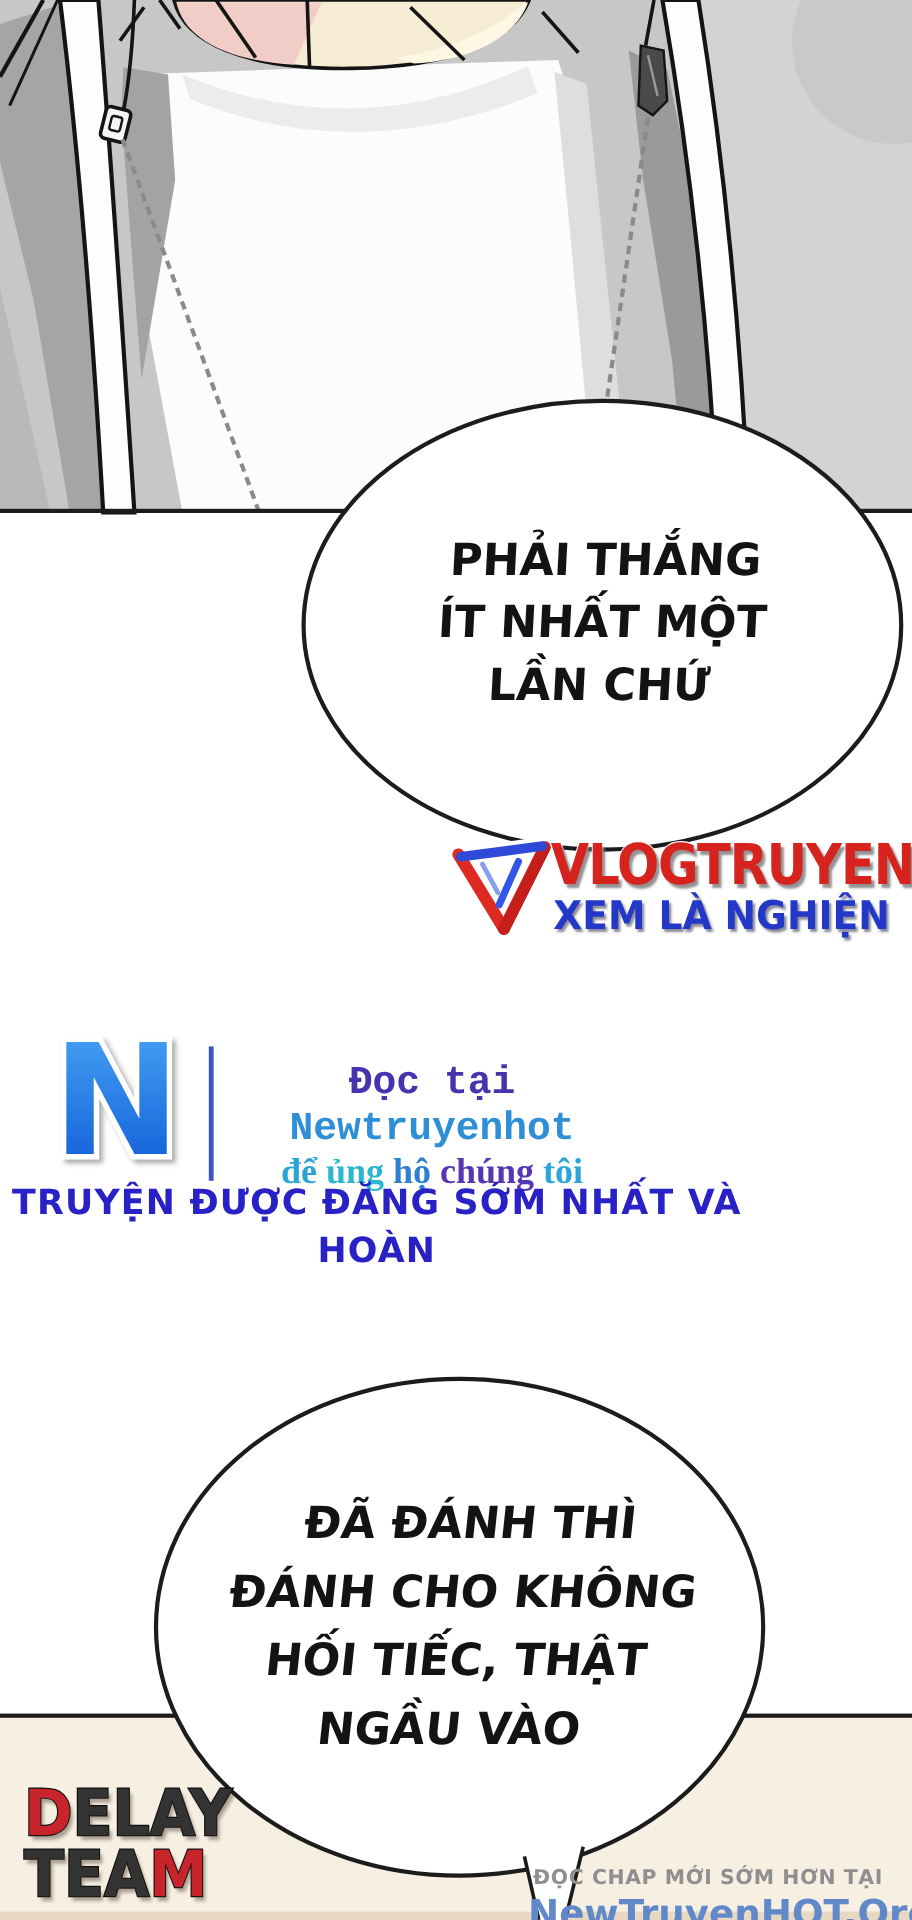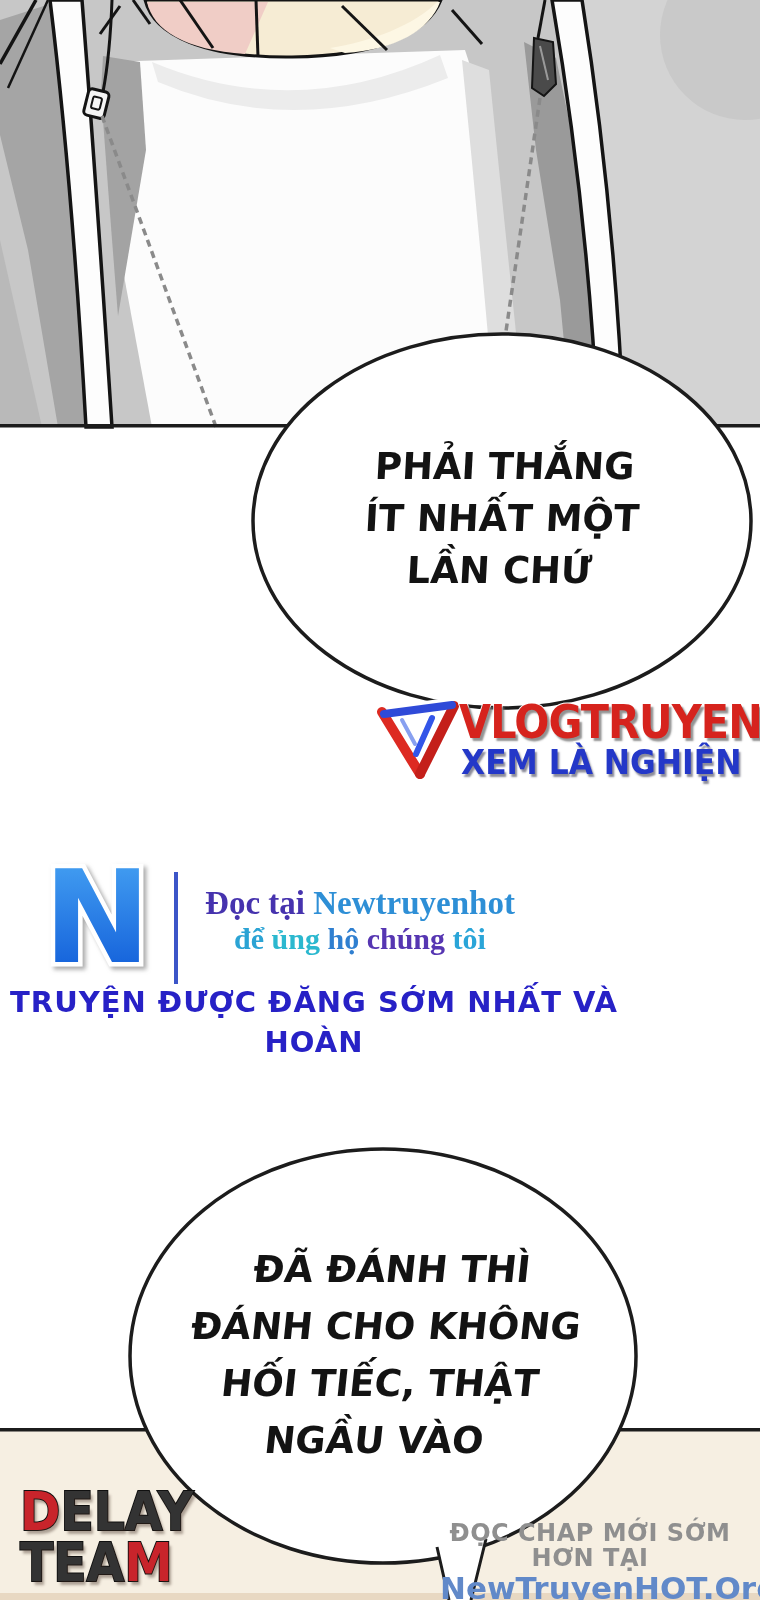--- a/index.html
+++ b/index.html
@@ -45,7 +45,7 @@
     left:205px;top:884px;width:310px;text-align:center;
     font-family:"Liberation Serif","DejaVu Serif",serif;font-weight:700;
   }
-  .tagline .l1{font-size:33px;line-height:38px;}
+  .tagline .l1{font-size:33px;line-height:38px;font-family:Liberation Mono, monospace;}
   .tagline .l2{font-size:30px;line-height:34px;}
   .banner{
     left:0;top:982px;width:628px;text-align:center;

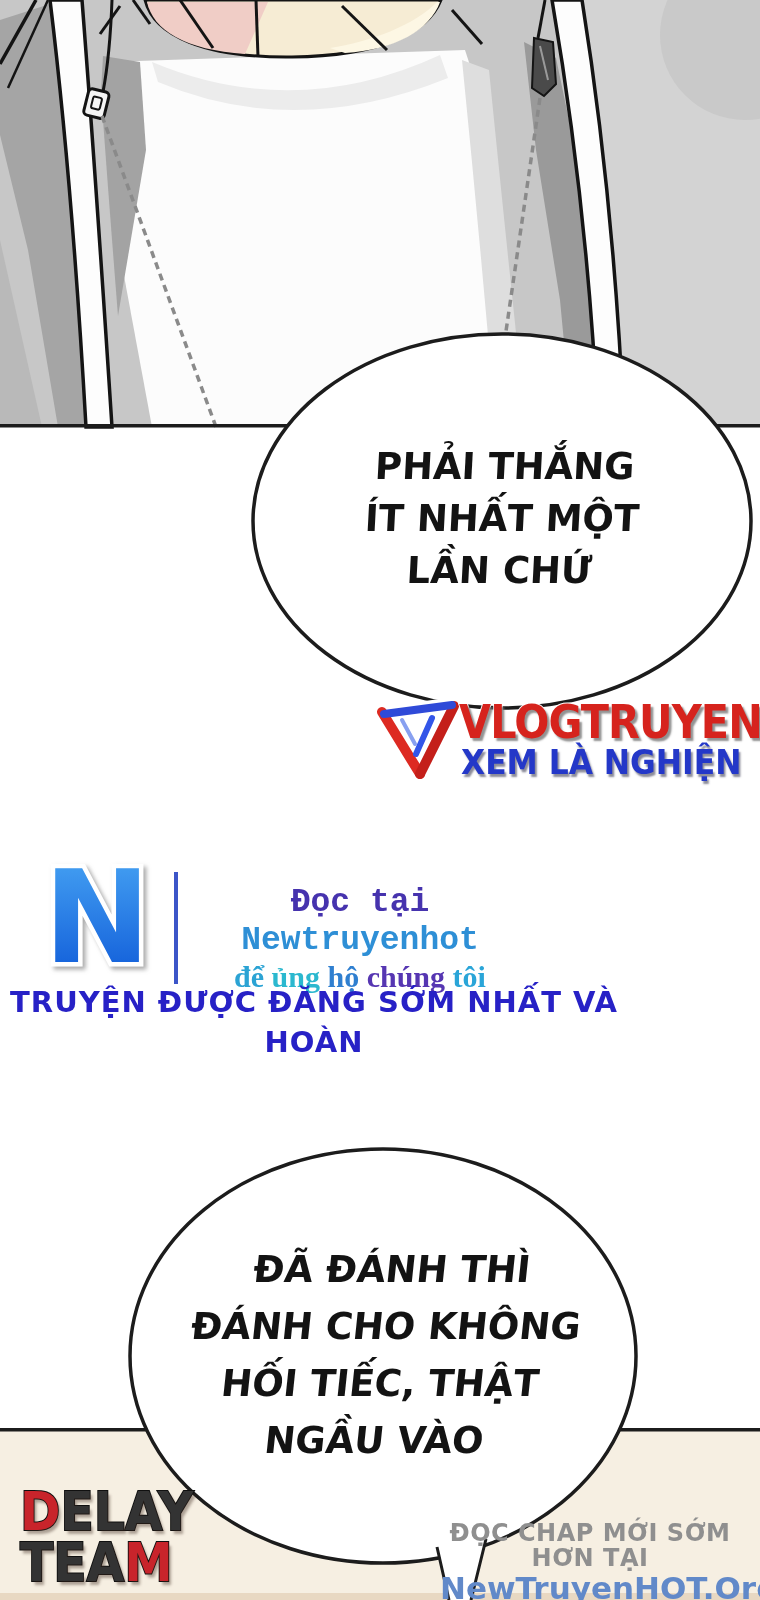--- a/index.html
+++ b/index.html
@@ -65,7 +65,7 @@
   .footer{
     left:440px;top:1521px;width:300px;text-align:center;font-weight:bold;
   }
-  .footer .f1{font-size:24px;line-height:25px;letter-spacing:0.5px;}
+  .footer .f1{font-size:17px;line-height:25px;letter-spacing:0.5px;margin-top:32px;}
   .footer .f2{font-size:31px;line-height:35px;}
 </style>
 </head>

